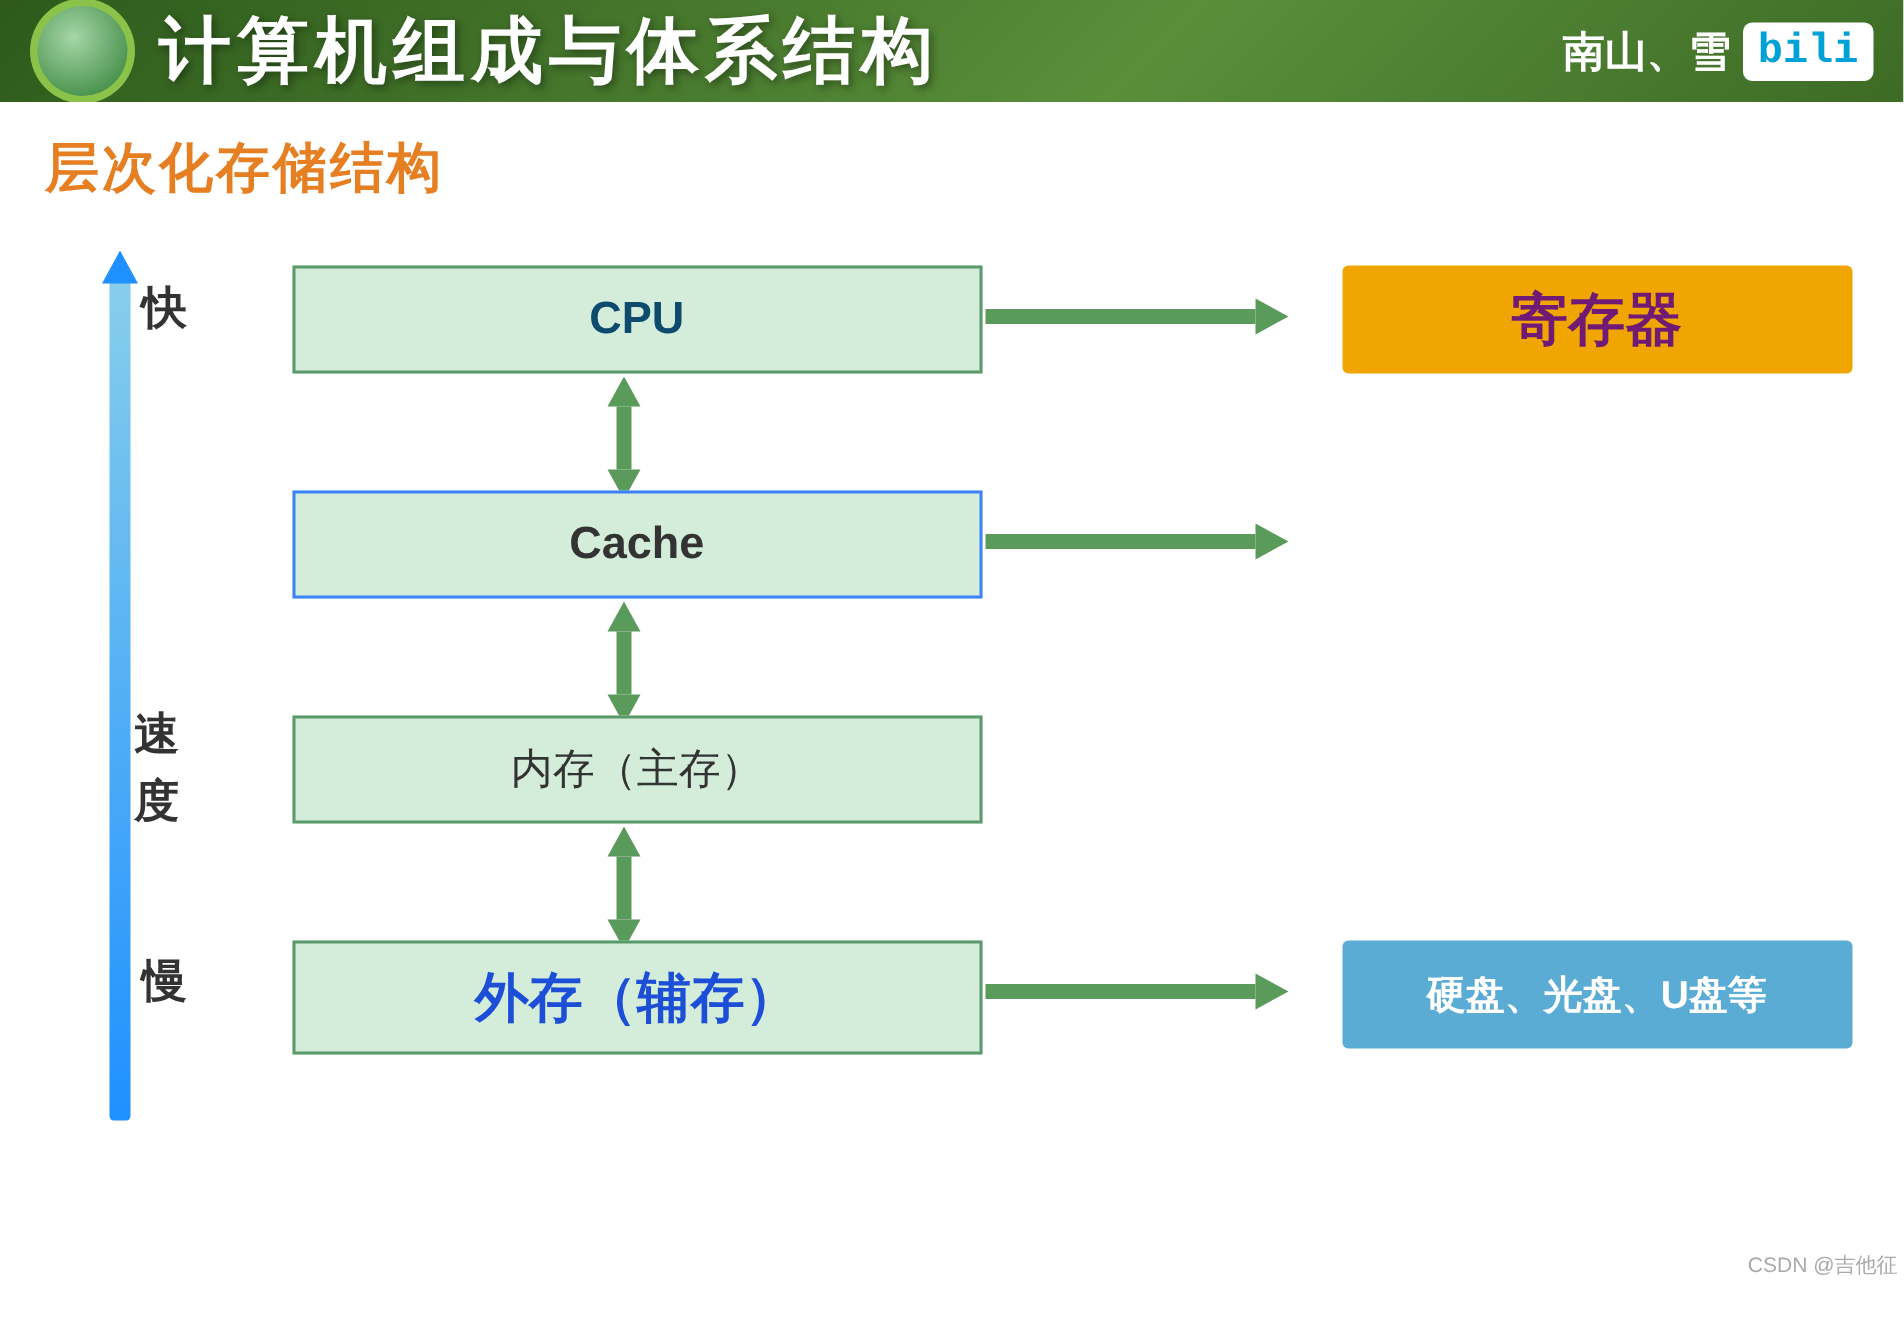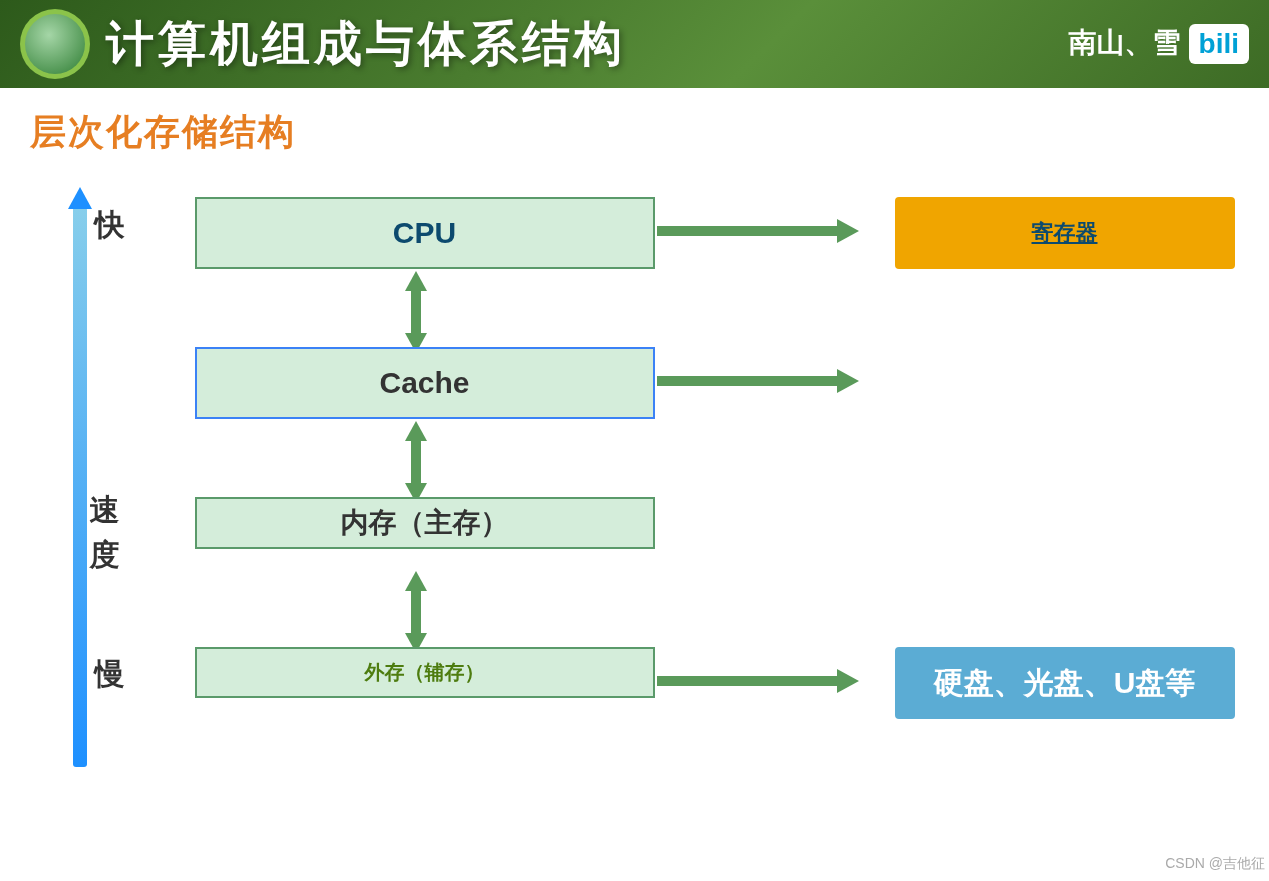--- a/index.html
+++ b/index.html
@@ -15,7 +15,7 @@
     
     .header {
       width: 100%;
-      height: 88px;
+      height: 68px;
       background: linear-gradient(135deg, #2d5a1b 0%, #4a7c2f 40%, #5a8f3a 60%, #3d6b25 100%);
       display: flex;
       align-items: center;

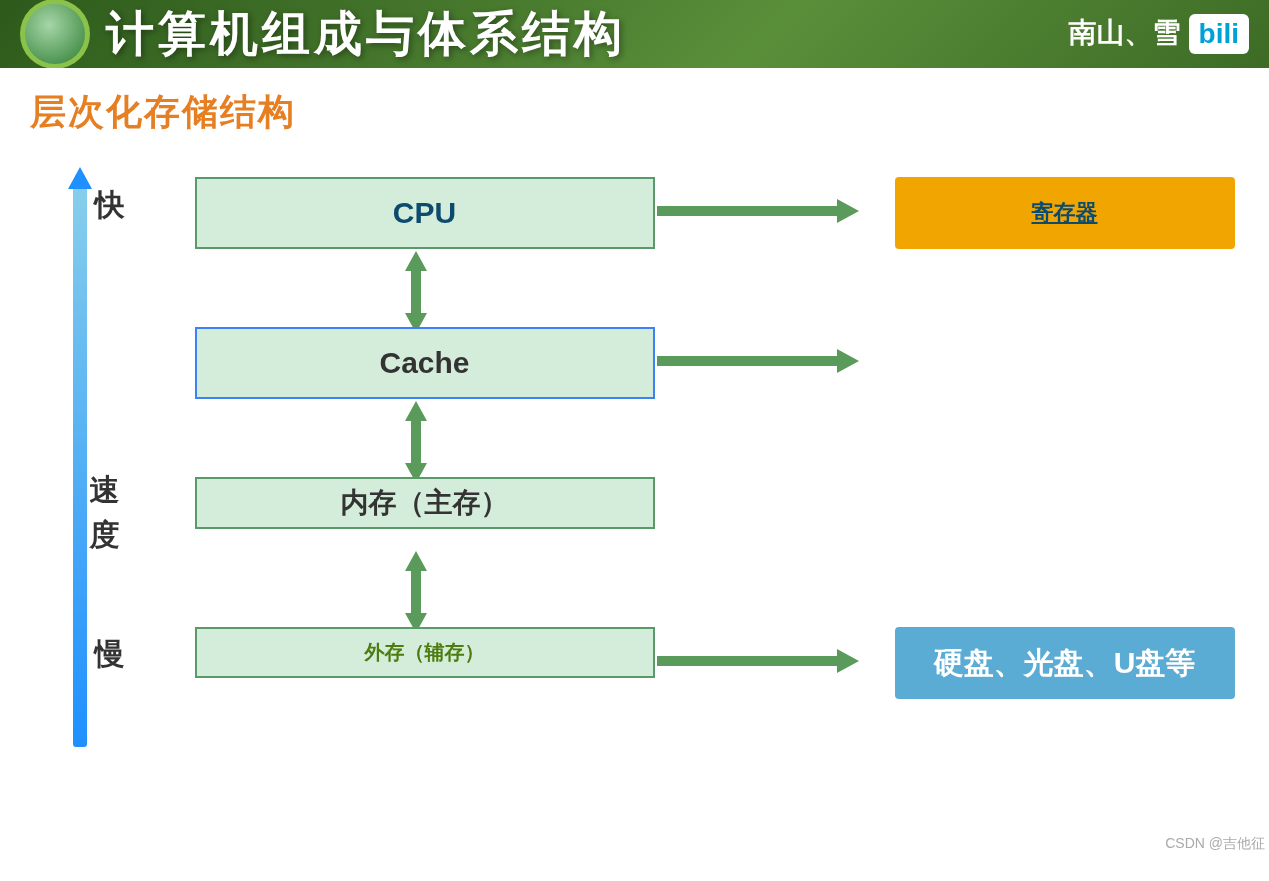--- a/index.html
+++ b/index.html
@@ -53,8 +53,9 @@
     }
     .header-right {
       display: flex;
-      align-items: flex-start;
+      align-items: flex-end;
       gap: 8px;
+      font-family: Liberation Mono, monospace;
     }
     .header-author {
       font-size: 28px;

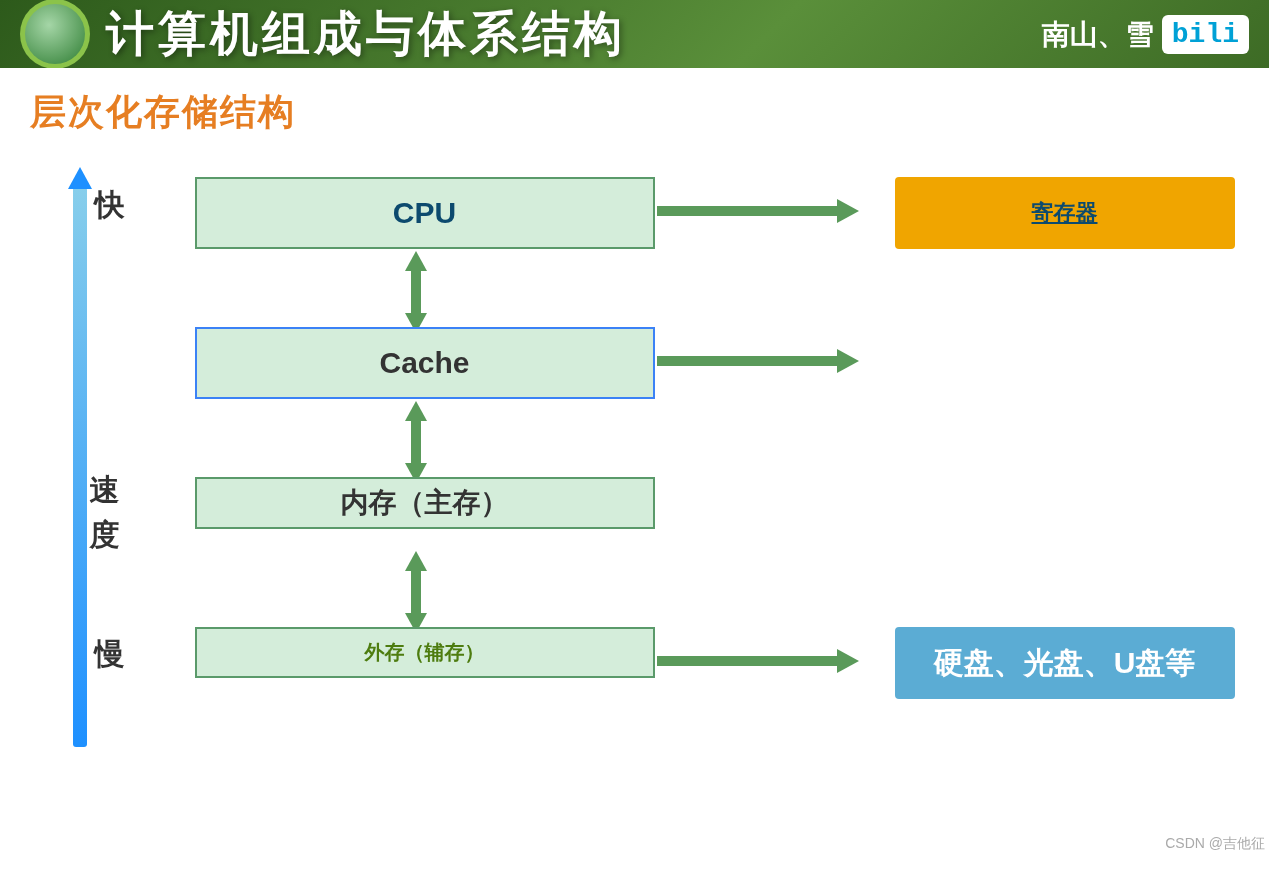--- a/index.html
+++ b/index.html
@@ -188,7 +188,7 @@
       <div style="width:0; height:0; border-top:12px solid transparent; border-bottom:12px solid transparent; border-left:22px solid #5a9a5a;"></div>
     </div>
 
-    <div style="position:absolute; top:20px; right:0; width:340px; height:72px; background:#f0a500; display:flex; align-items:center; justify-content:center; font-size:22px; font-weight:600; color:#0c4a6e; border-radius:4px;text-decoration:underline;">
+    <div style="position:absolute; top:20px; right:0; width:340px; height:72px; background:#f0a500; display:flex; align-items:center; justify-content:center; font-size:38px; font-weight:600; color:#701a75; border-radius:4px;">
       <span>寄存器</span>
     </div>
 

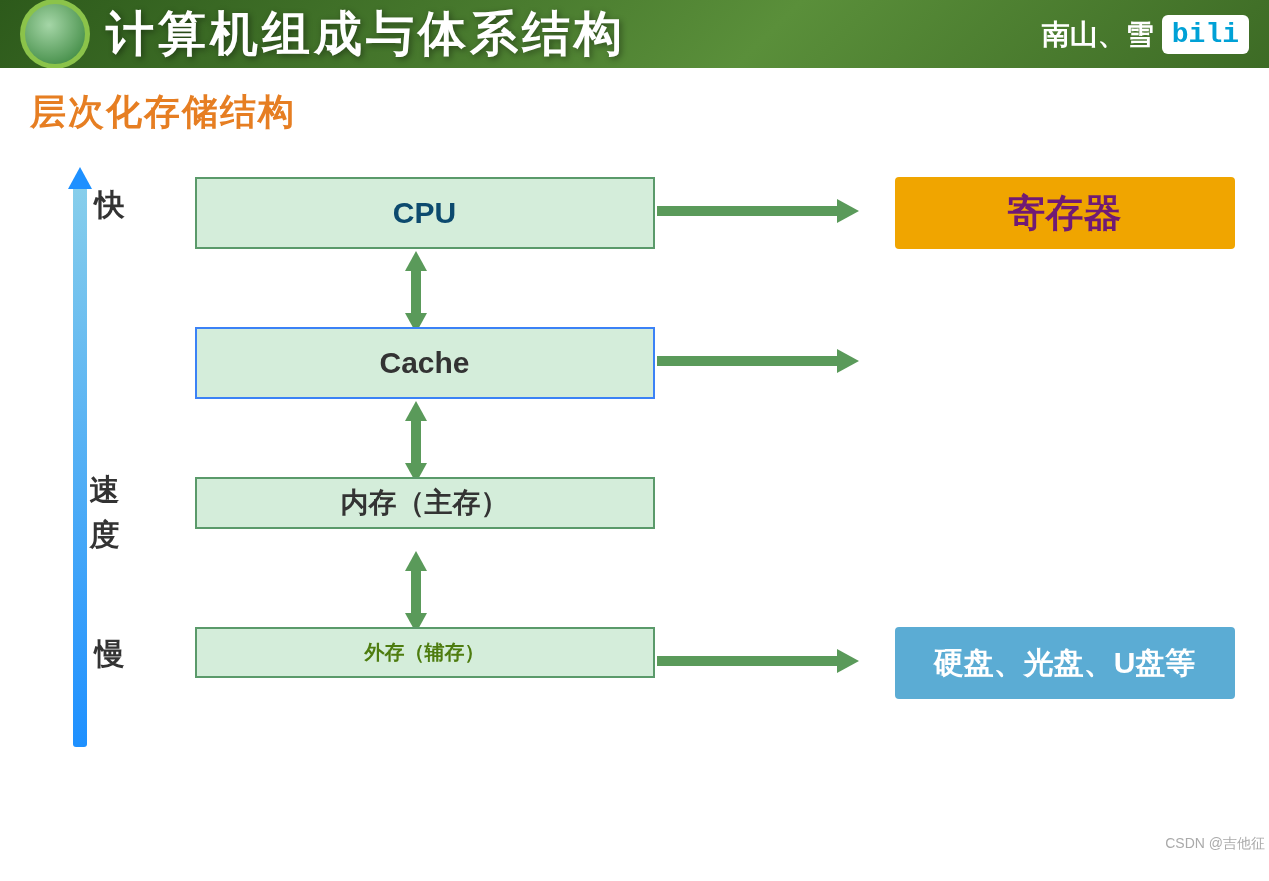--- a/index.html
+++ b/index.html
@@ -214,7 +214,7 @@
       <div style="width:0; height:0; border-left:11px solid transparent; border-right:11px solid transparent; border-top:20px solid #5a9a5a;"></div>
     </div>
 
-    <div style="position:absolute; top:320px; left:160px; width:460px; height:52px; border:2px solid #5a9a6a; background:#d4edda; display:flex; align-items:center; justify-content:center; font-size:28px; font-weight:700; color:#333;">
+    <div style="position:absolute; top:320px; left:160px; width:460px; height:72px; border:2px solid #5a9a6a; background:#d4edda; display:flex; align-items:center; justify-content:center; font-size:28px; font-weight:400; color:#333;">
       <span>内存（主存）</span>
     </div>
 

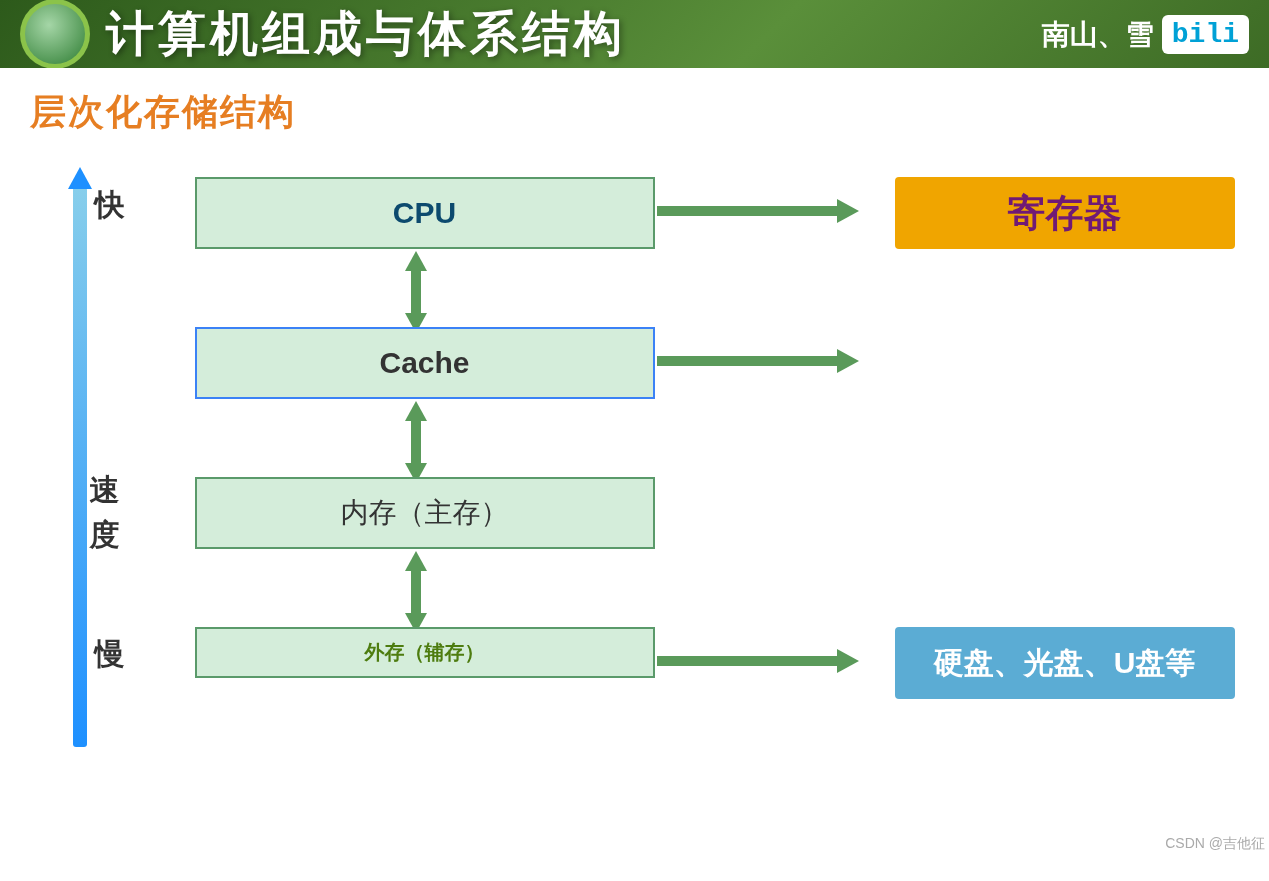--- a/index.html
+++ b/index.html
@@ -224,7 +224,7 @@
       <div style="width:0; height:0; border-left:11px solid transparent; border-right:11px solid transparent; border-top:20px solid #5a9a5a;"></div>
     </div>
 
-    <div style="position:absolute; top:470px; left:160px; width:460px; height:51px; border:2px solid #5a9a6a; background:#d4edda; display:flex; align-items:center; justify-content:center; font-size:20px; font-weight:600; color:#4d7c0f;">
+    <div style="position:absolute; top:470px; left:160px; width:460px; height:76px; border:2px solid #5a9a6a; background:#d4edda; display:flex; align-items:center; justify-content:center; font-size:36px; font-weight:600; color:#1d4ed8;">
       <span>外存（辅存）</span>
     </div>
 

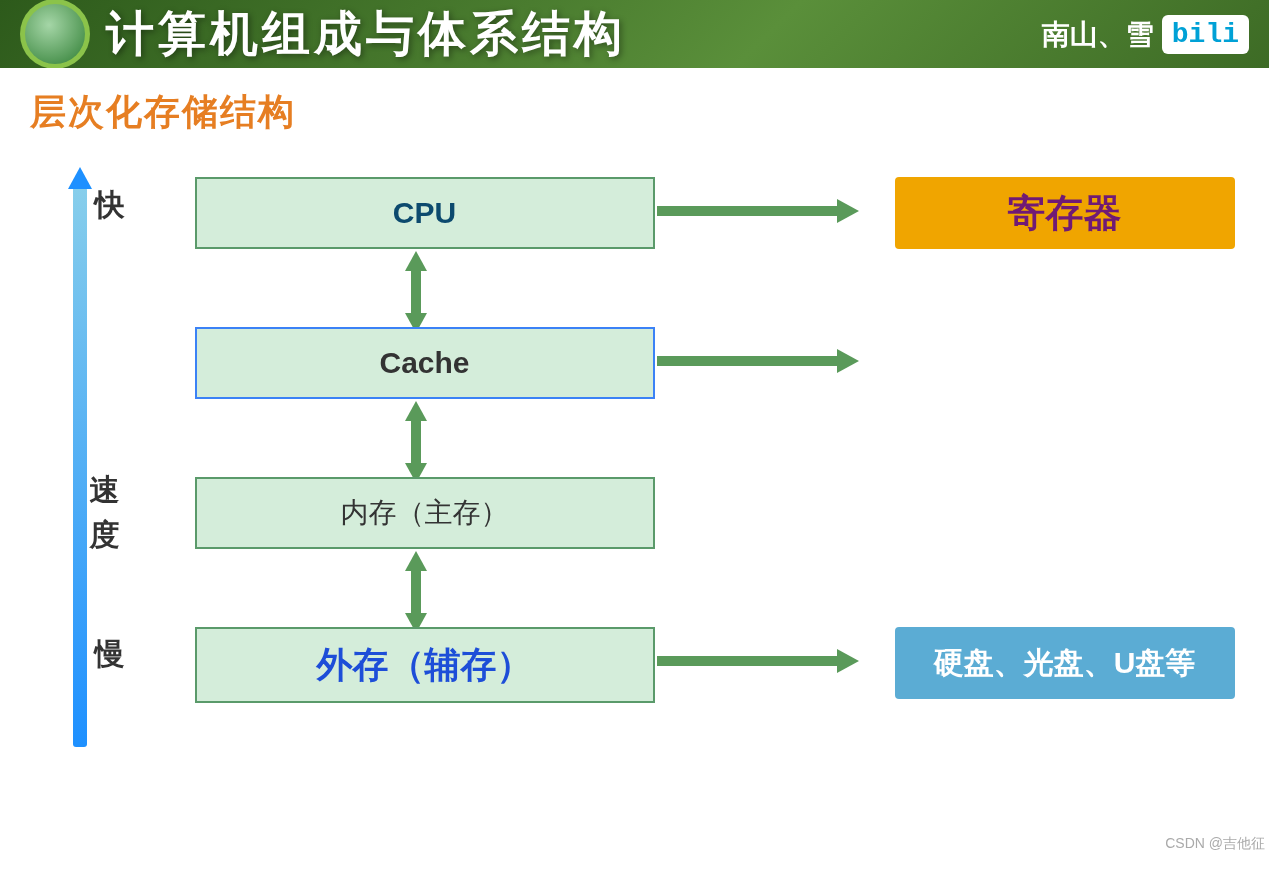--- a/index.html
+++ b/index.html
@@ -233,7 +233,7 @@
       <div style="width:0; height:0; border-top:12px solid transparent; border-bottom:12px solid transparent; border-left:22px solid #5a9a5a;"></div>
     </div>
 
-    <div style="position:absolute; top:470px; right:0; width:340px; height:72px; background:#5bacd4; display:flex; align-items:center; justify-content:center; font-size:30px; font-weight:600; color:#fff; border-radius:4px;">
+    <div style="position:absolute; top:470px; right:0; width:340px; height:72px; background:#5bacd4; display:flex; align-items:center; justify-content:center; font-size:26px; font-weight:600; color:#fff; border-radius:4px;">
       <span>硬盘、光盘、U盘等</span>
     </div>
 

